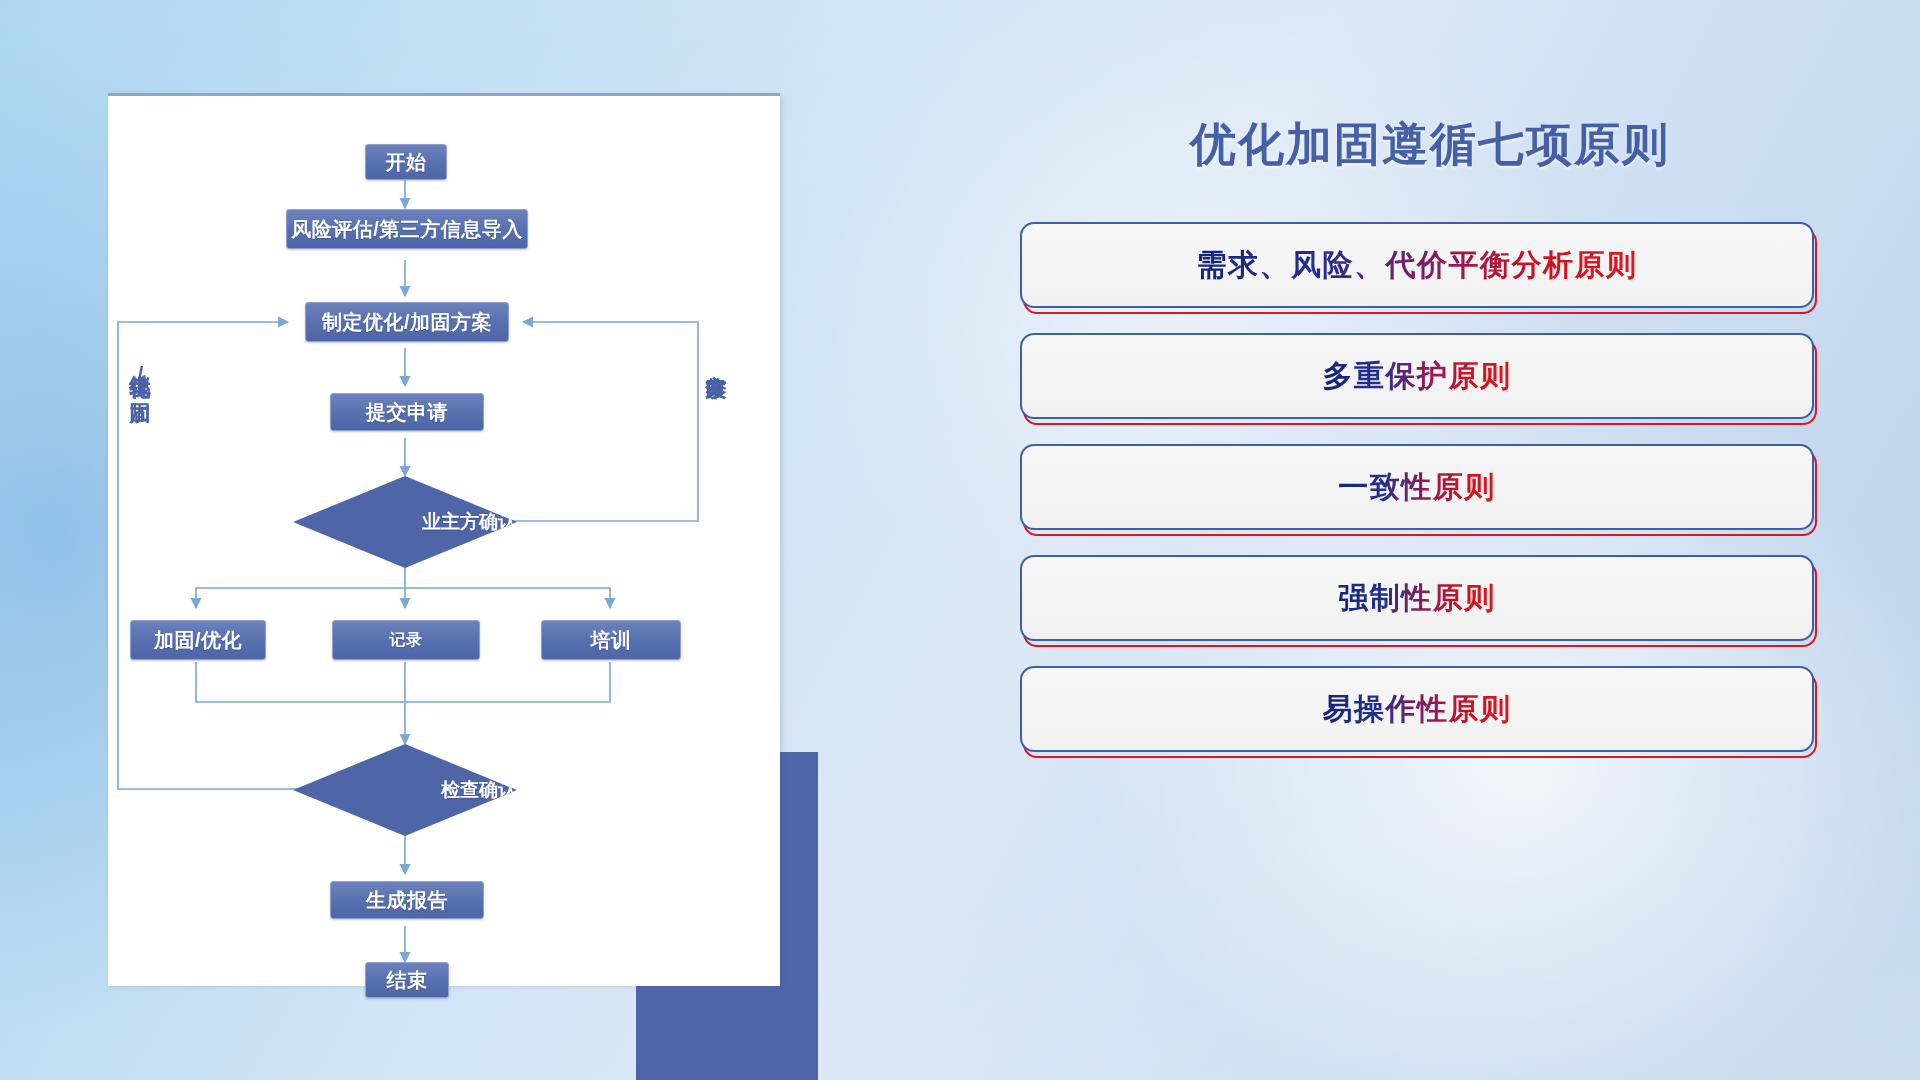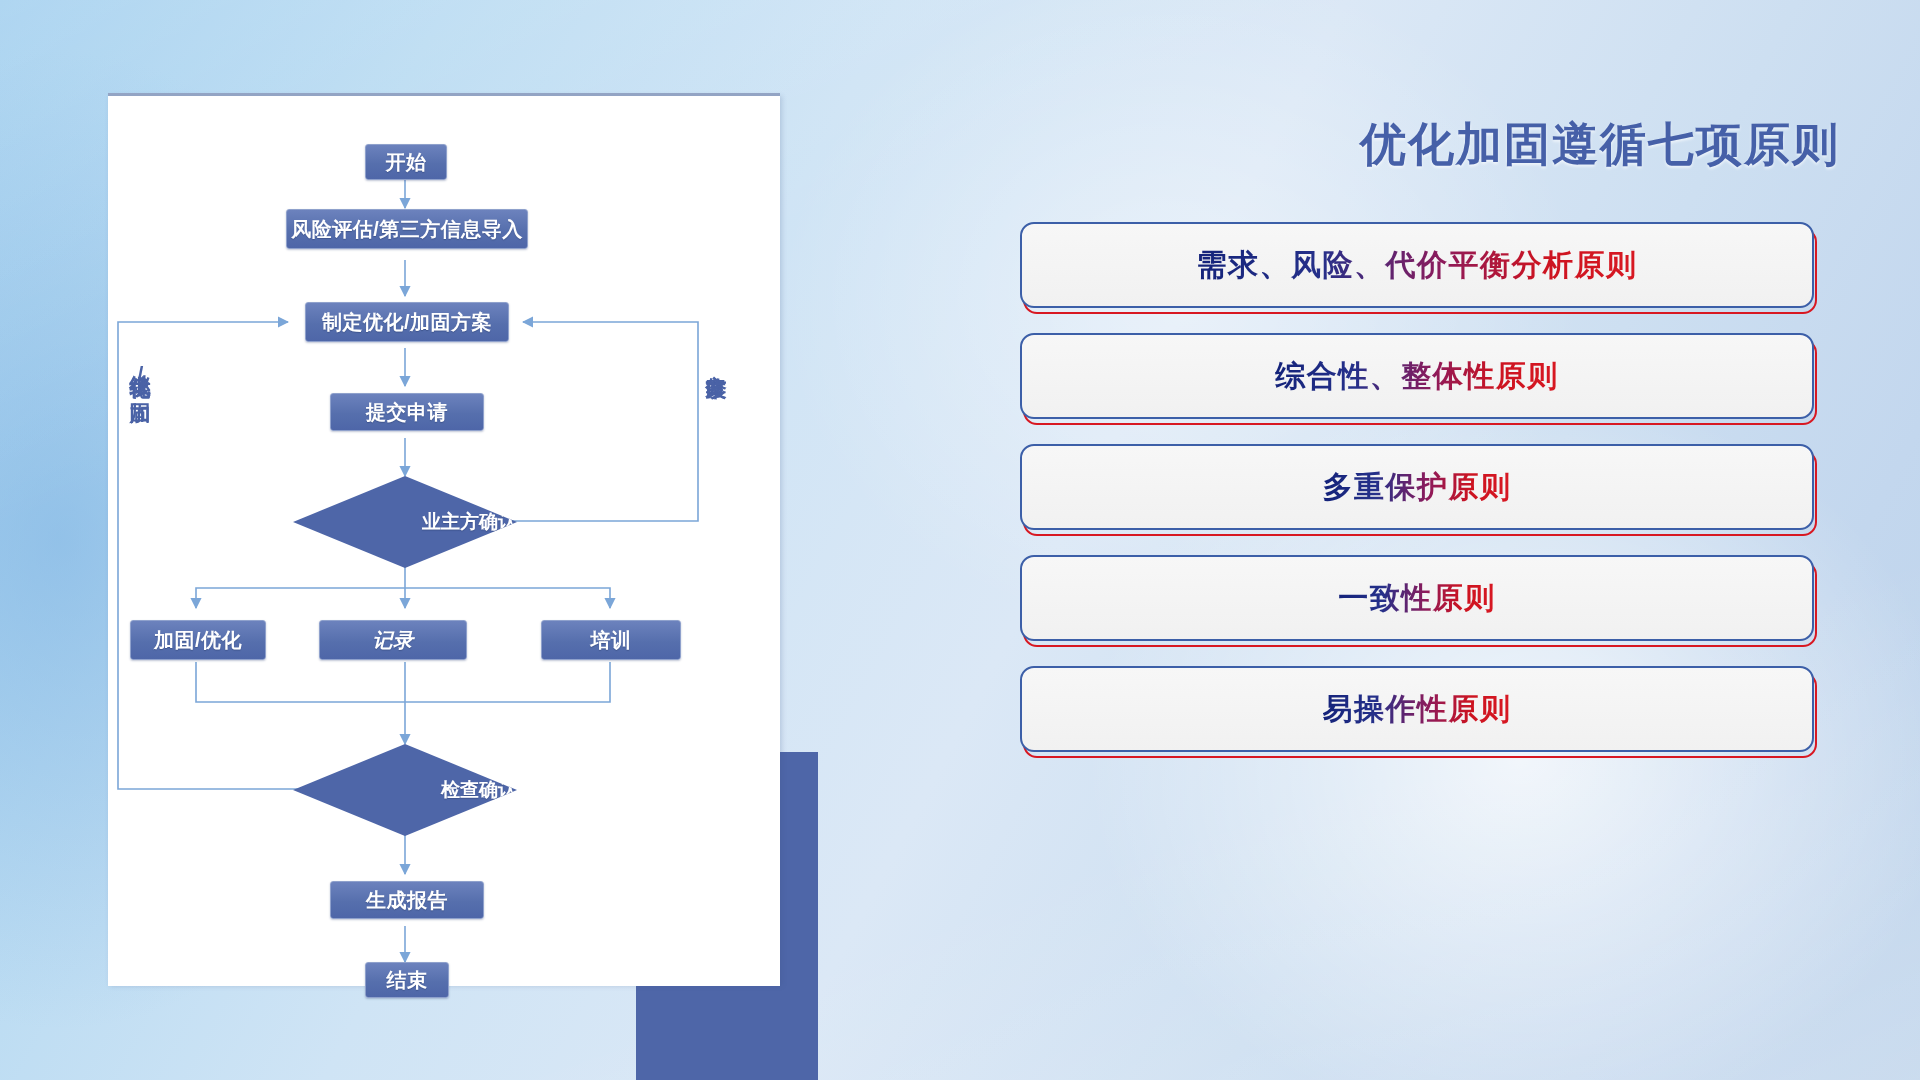--- a/index.html
+++ b/index.html
@@ -115,7 +115,7 @@
     left: 0;
     top: 18px;
     width: 820px;
-    text-align: right;
+    text-align: center;
     font-size: 46px;
     font-weight: bold;
     color: #4660a8;

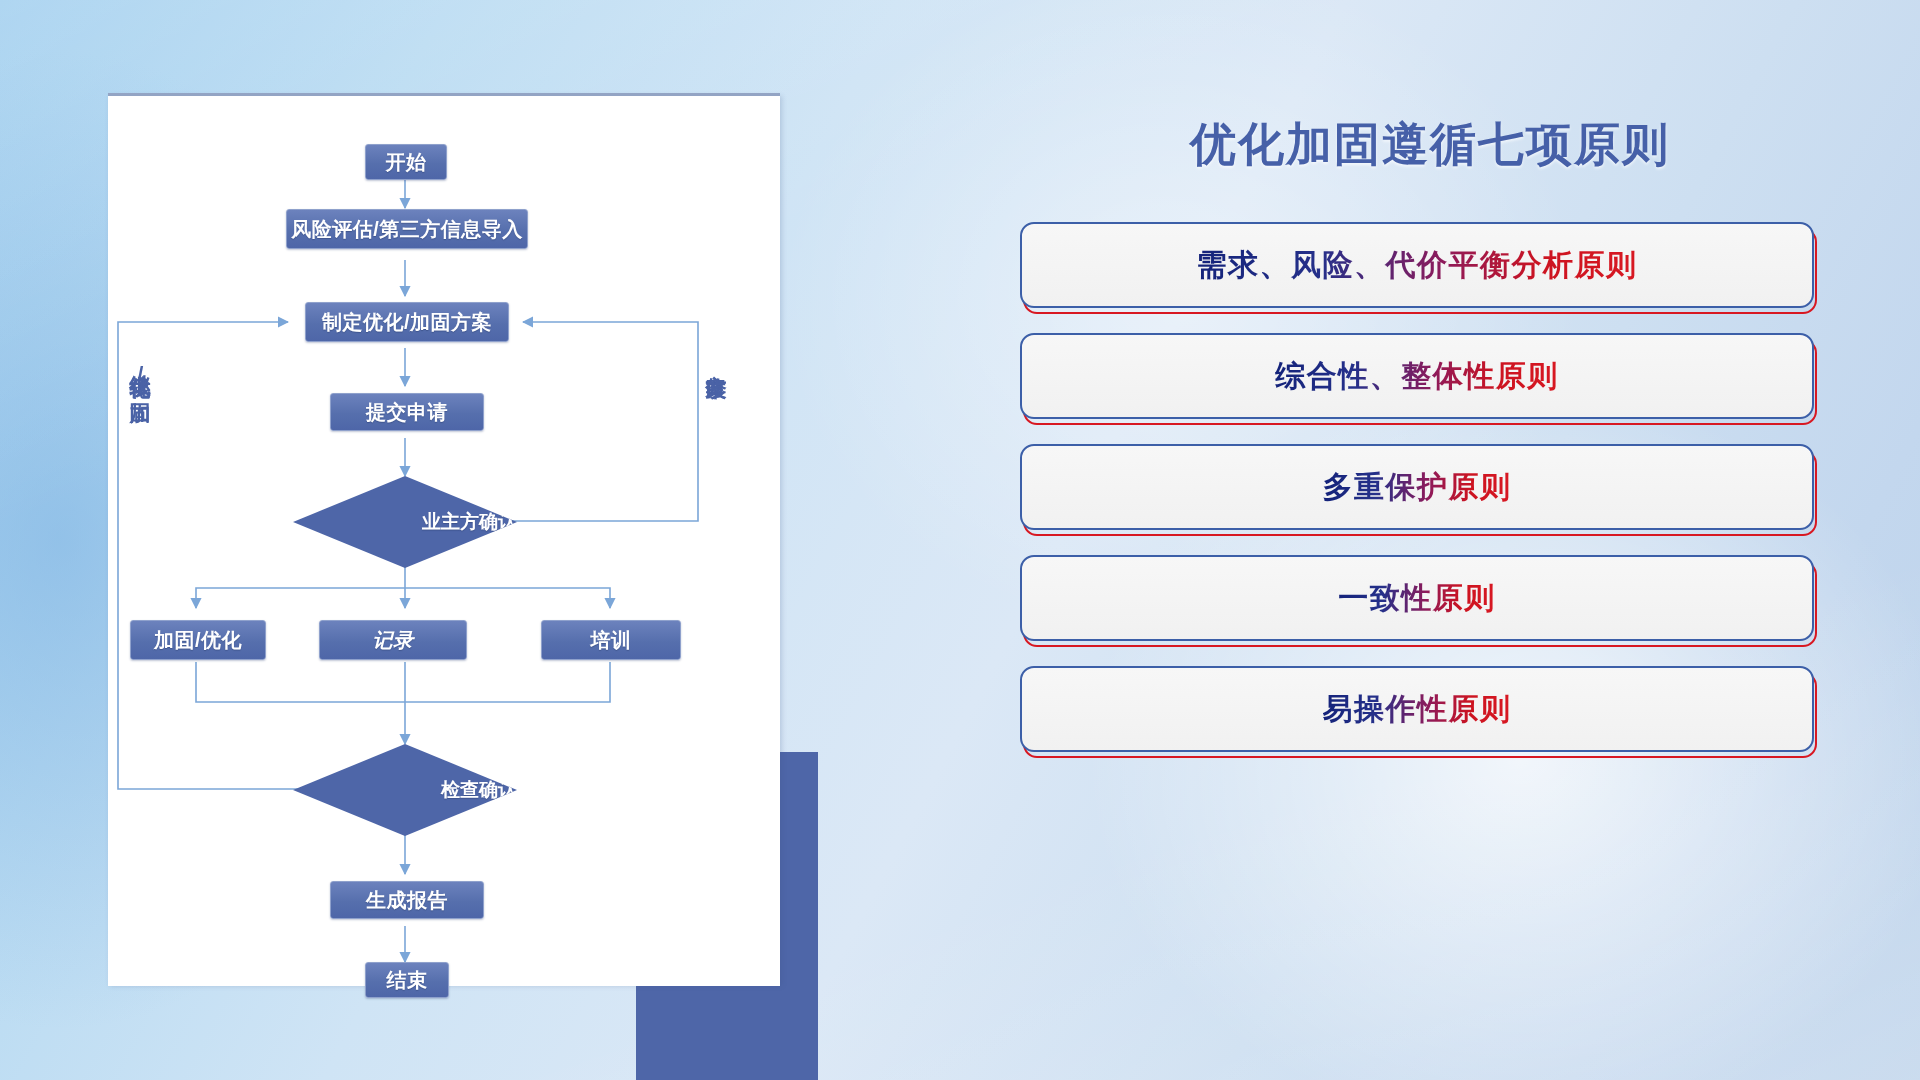--- a/index.html
+++ b/index.html
@@ -275,12 +275,6 @@
         </div>
       </div>
 
-      <div class="principle-row">
-        <div class="principle-underline"></div>
-        <div class="principle-card">
-          <span class="principle-text">综合性、整体性原则</span>
-        </div>
-      </div>
 
 
       <div class="principle-row">

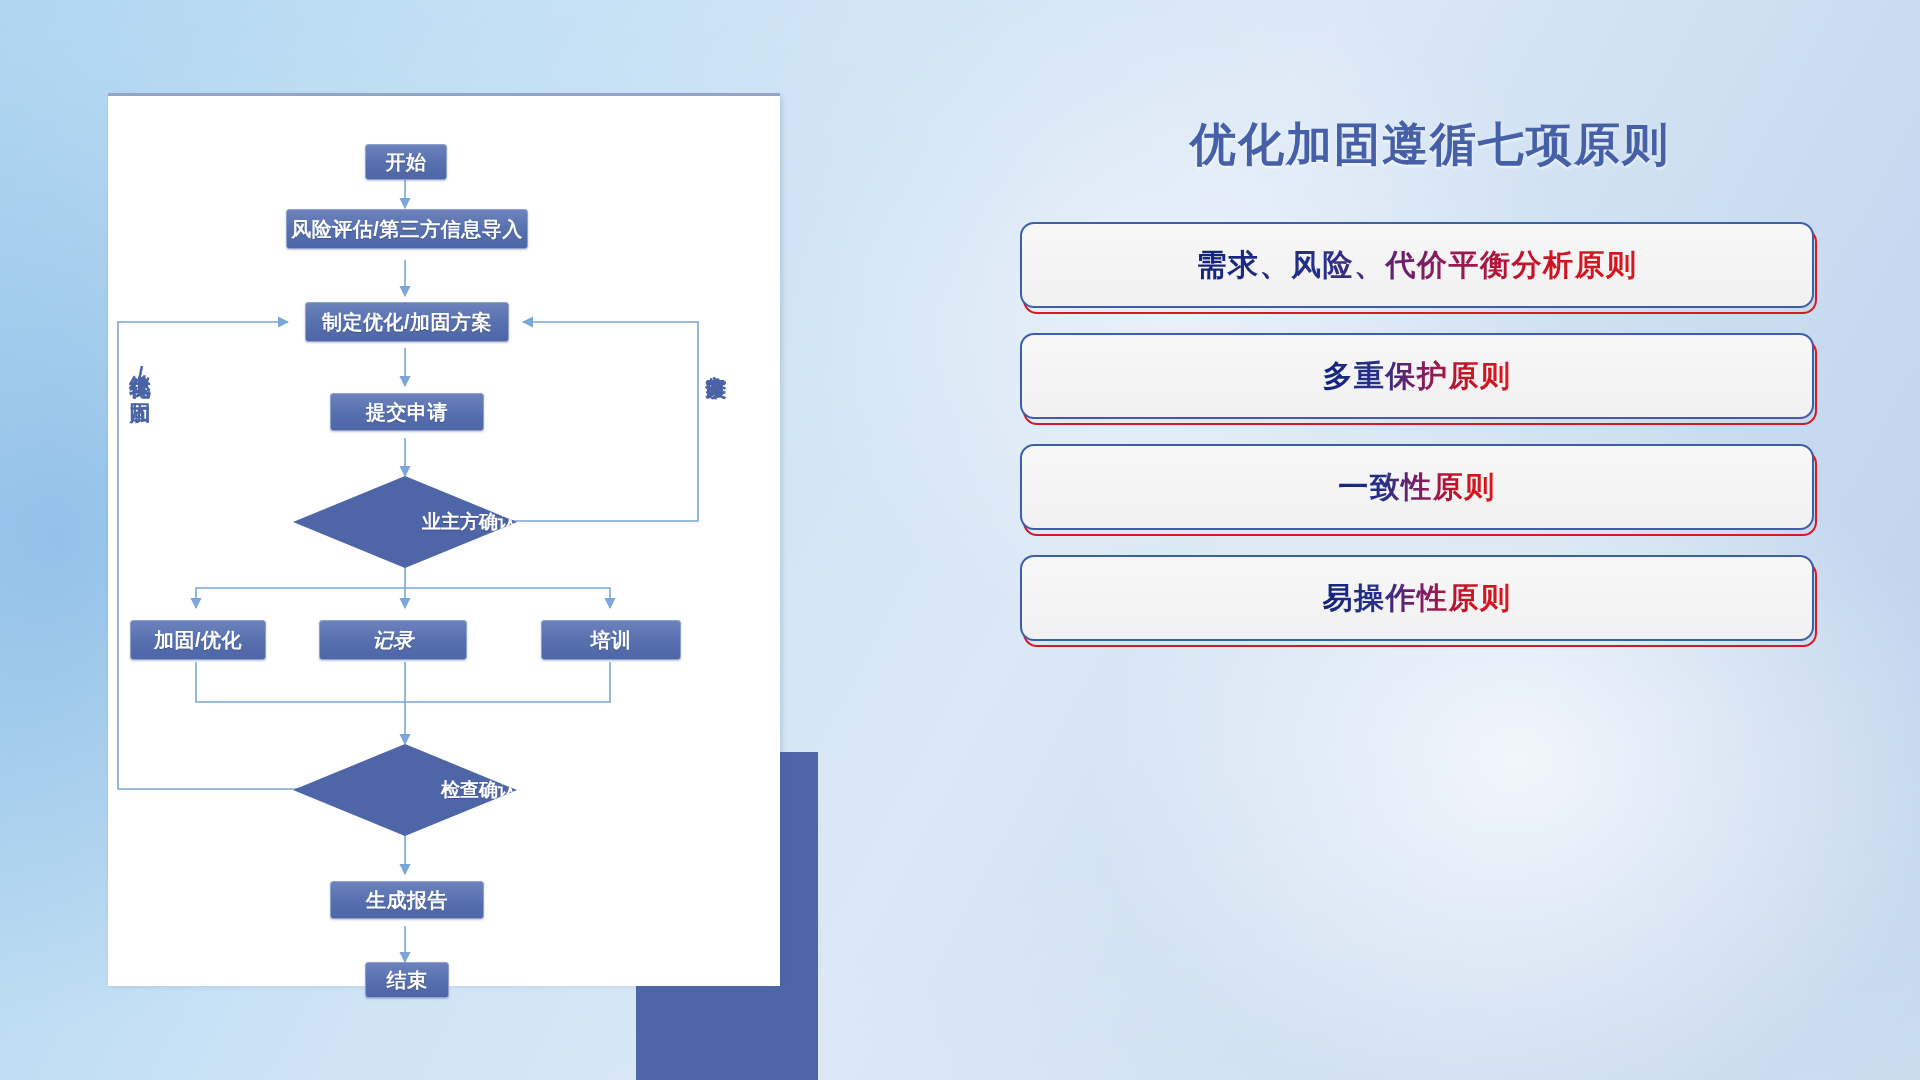--- a/index.html
+++ b/index.html
@@ -291,6 +291,12 @@
         </div>
       </div>
 
+      <div class="principle-row">
+        <div class="principle-underline"></div>
+        <div class="principle-card">
+          <span class="principle-text">强制性原则</span>
+        </div>
+      </div>
 
       <div class="principle-row">
         <div class="principle-underline"></div>

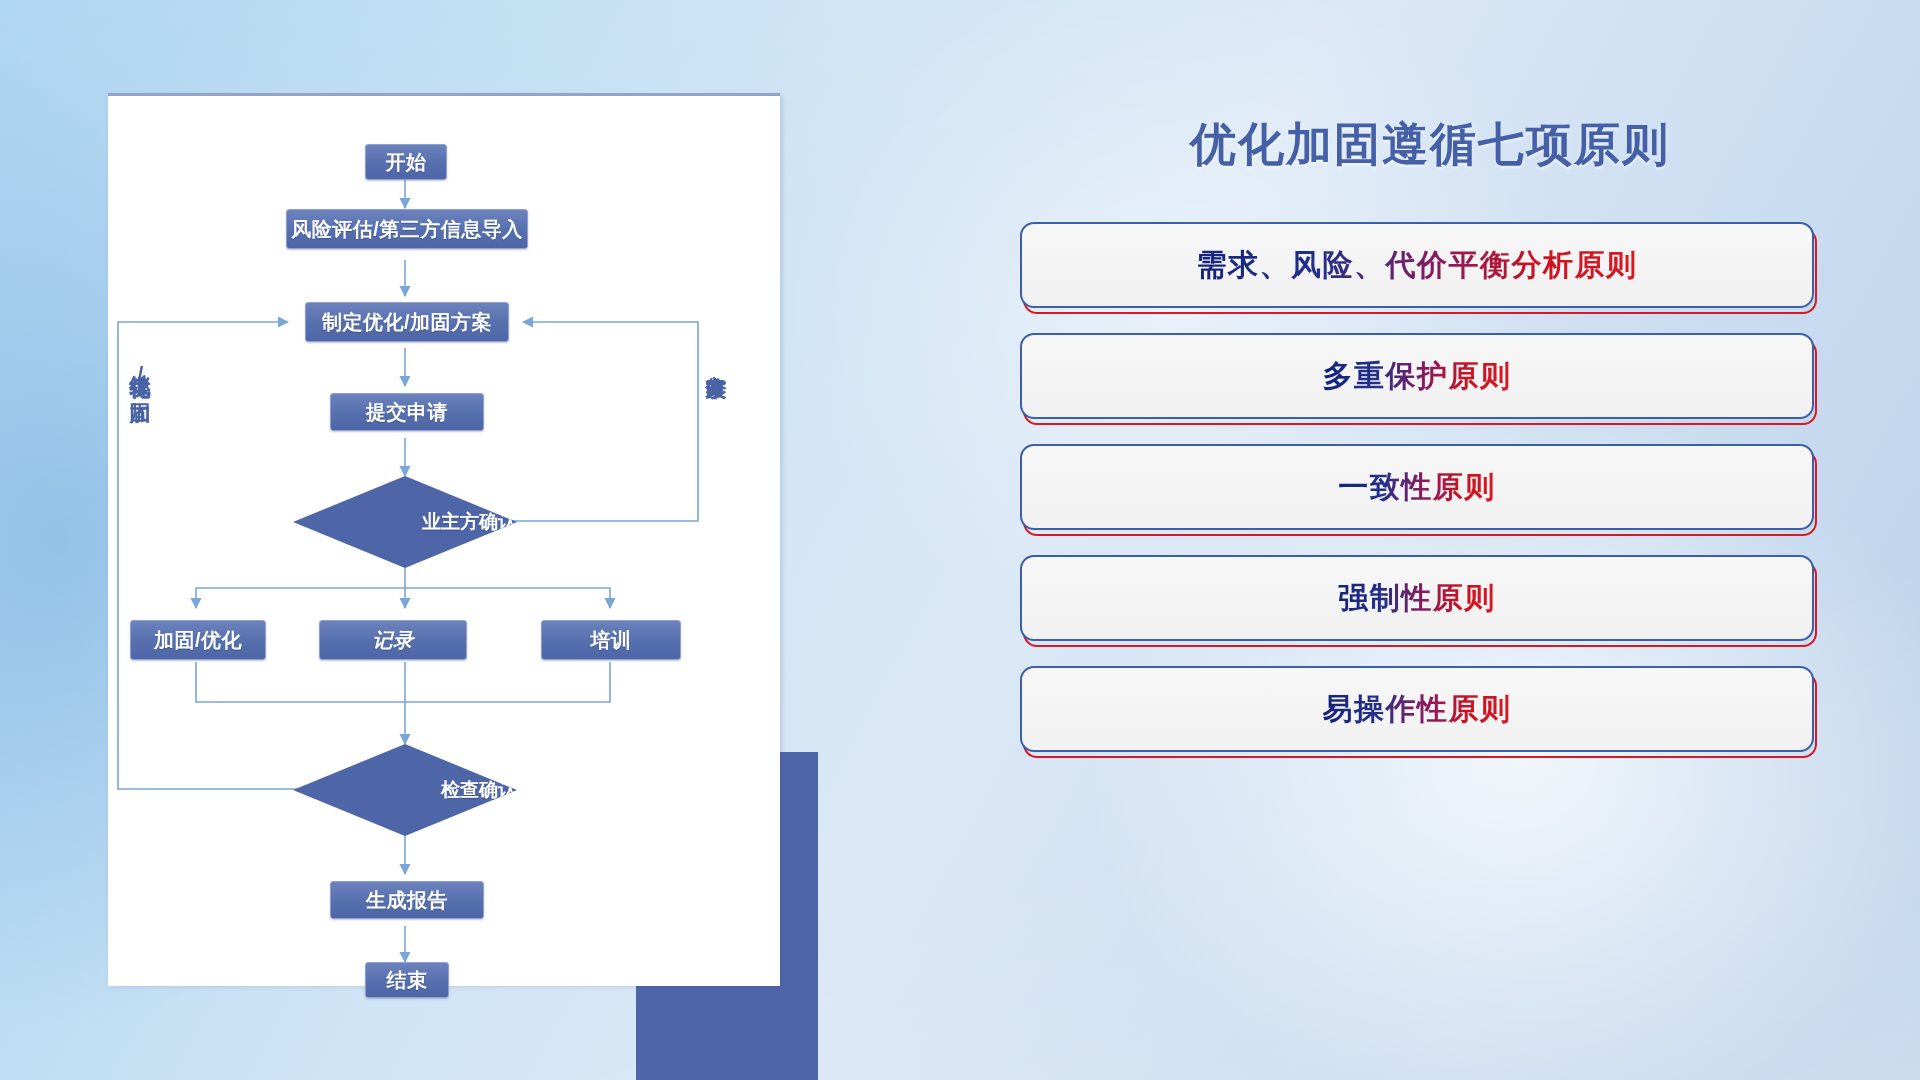--- a/index.html
+++ b/index.html
@@ -237,7 +237,7 @@
       <span>加固/优化</span>
     </div>
 
-    <div class="fl-box" style="left:211px; top:524px; width:146px; height:38px; font-size:20px;font-style:italic;">
+    <div class="fl-box" style="left:224px; top:524px; width:146px; height:38px; font-size:16px;">
       <span>记录</span>
     </div>
 

